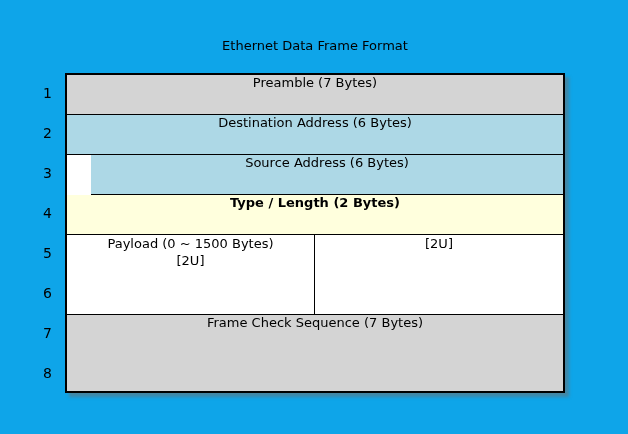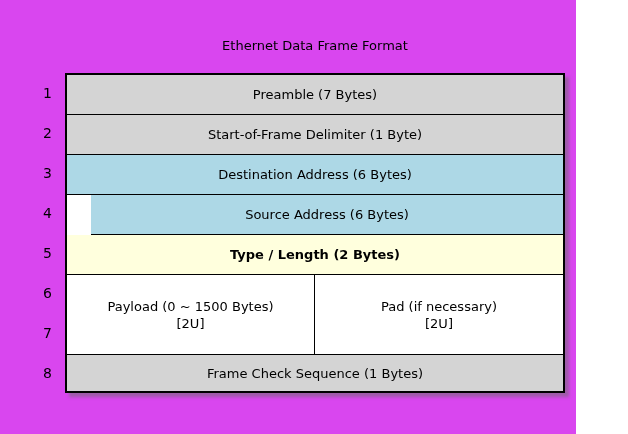--- a/index.html
+++ b/index.html
@@ -11,9 +11,9 @@
   }
   .stage {
     position: relative;
-    width: 576px;
+    width: 628px;
     height: 434px;
-    background: #d946ef;
+    background: #0ea5e9;
     overflow: hidden;
   }
   .diagram-title {

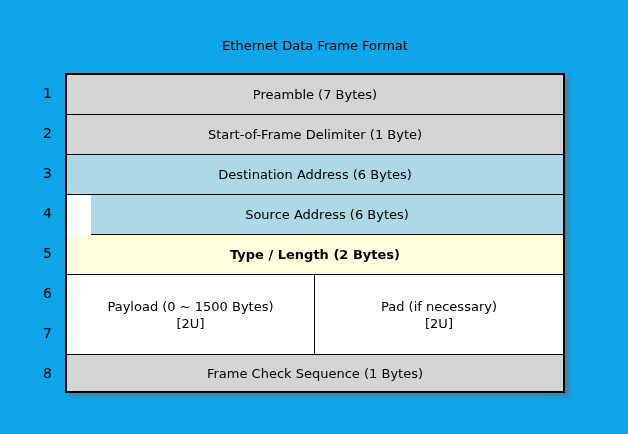--- a/index.html
+++ b/index.html
@@ -57,7 +57,6 @@
     height: 40px;
     border-bottom: 1px solid #000000;
     display: flex;
-    align-items: center;
     justify-content: center;
     font-size: 13px;
   }

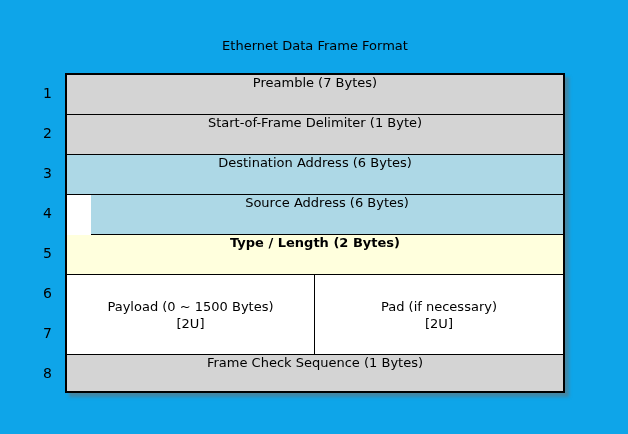--- a/index.html
+++ b/index.html
@@ -106,9 +106,6 @@
     <div class="frame-row" style="background-color: rgb(212, 212, 212);">
       <span>Preamble (7 Bytes)</span>
     </div>
-    <div class="frame-row" style="background-color: rgb(212, 212, 212);">
-      <span>Start-of-Frame Delimiter (1 Byte)</span>
-    </div>
     <div class="frame-row" style="background-color: rgb(173, 216, 230);">
       <span>Destination Address (6 Bytes)</span>
     </div>

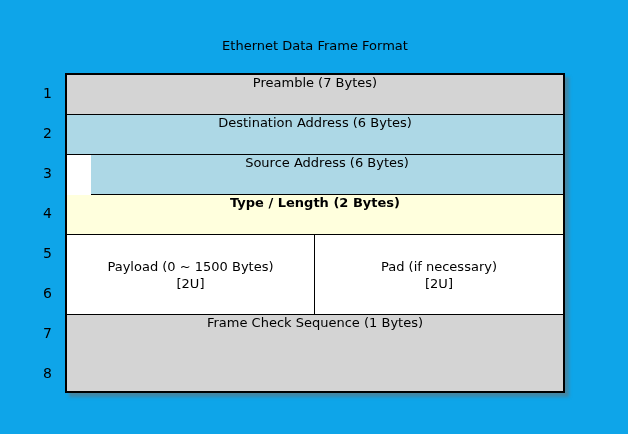--- a/index.html
+++ b/index.html
@@ -75,7 +75,6 @@
     display: flex;
     flex-direction: column;
     align-items: center;
-    justify-content: center;
     line-height: 17px;
   }
   .split-cell.first {

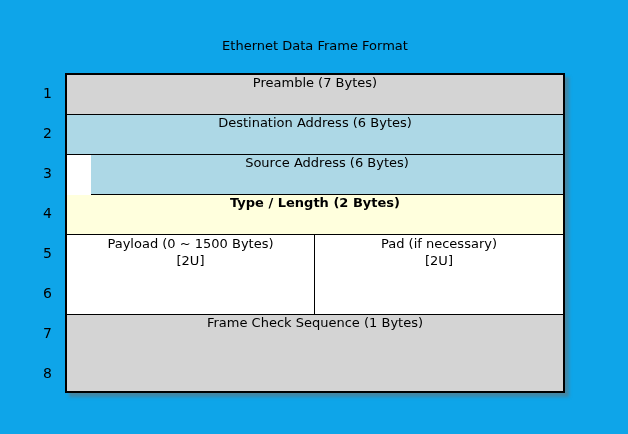--- a/index.html
+++ b/index.html
@@ -120,7 +120,6 @@
         <span>[2U]</span>
       </div>
       <div class="split-cell">
-        <span>Pad (if necessary)</span>
         <span>[2U]</span>
       </div>
     </div>

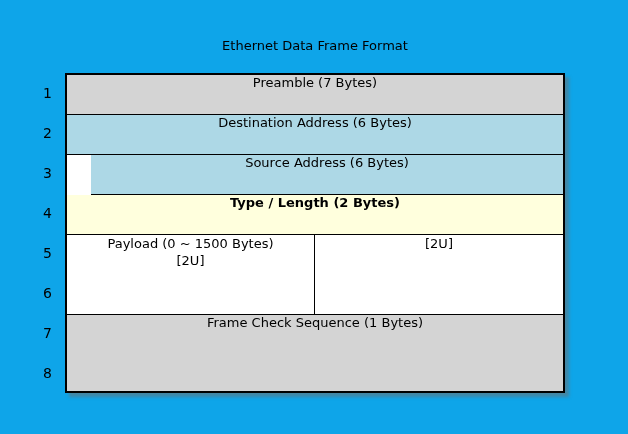--- a/index.html
+++ b/index.html
@@ -124,7 +124,7 @@
       </div>
     </div>
     <div class="frame-row last" style="background-color: rgb(212, 212, 212);">
-      <span>Frame Check Sequence (1 Bytes)</span>
+      <span>Frame Check Sequence (7 Bytes)</span>
     </div>
   </div>
 

